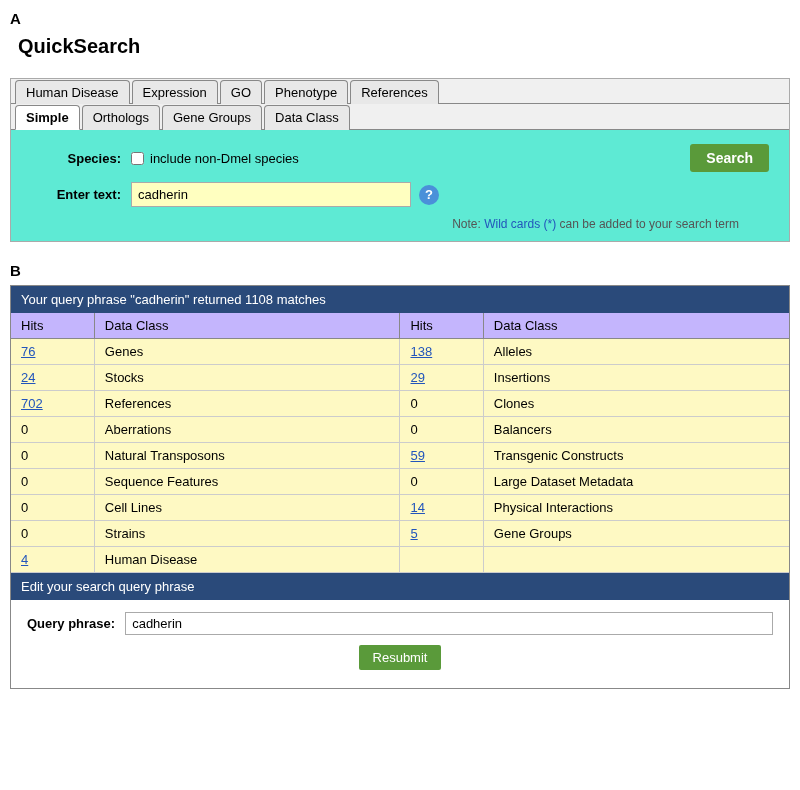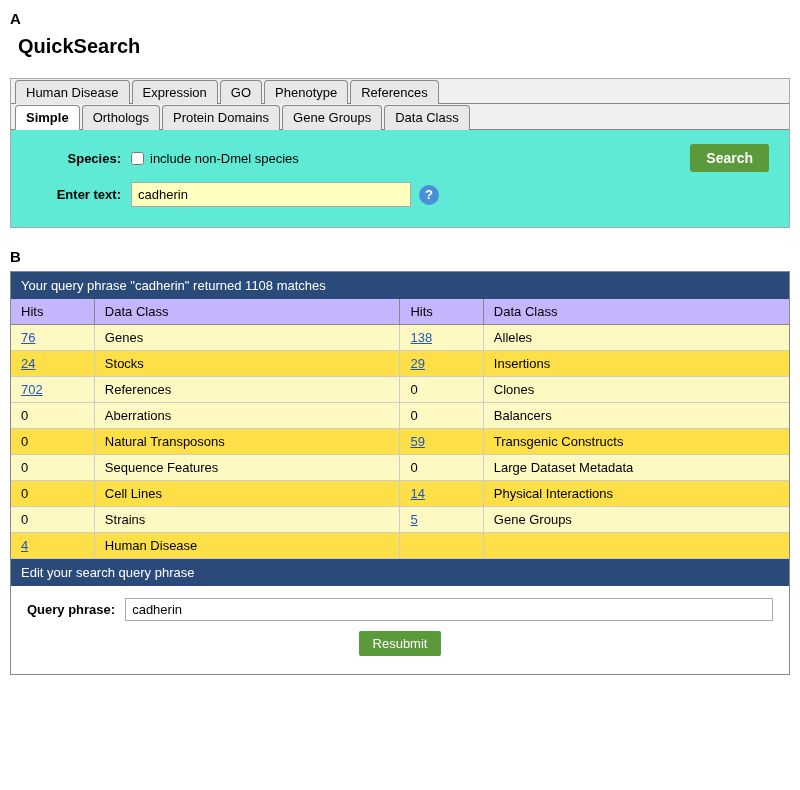--- a/index.html
+++ b/index.html
@@ -255,7 +255,6 @@
   <div class="tabs-row-2">
     <div class="tab active">Simple</div>
     <div class="tab">Orthologs</div>
-    <div class="tab">Protein Domains</div>
     <div class="tab">Gene Groups</div>
     <div class="tab">Data Class</div>
   </div>

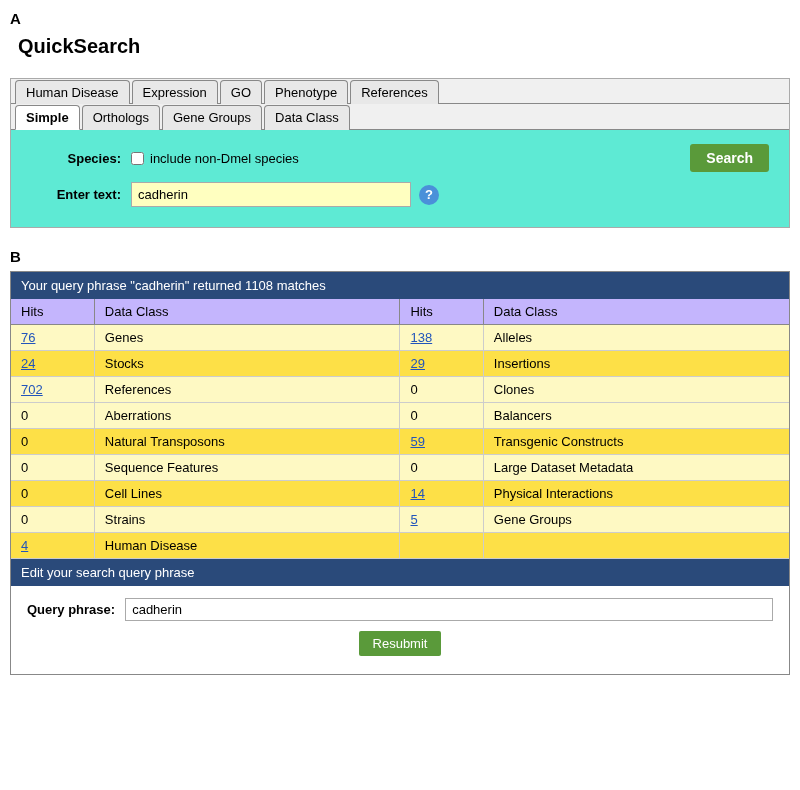--- a/index.html
+++ b/index.html
@@ -276,6 +276,11 @@
       <span class="help-icon">?</span>
     </div>
 
+    <div class="note-row">
+      <span>Note:</span>
+      <a href="#">Wild cards (*)</a>
+      <span> can be added to your search term</span>
+    </div>
 
   </div>
 </div>

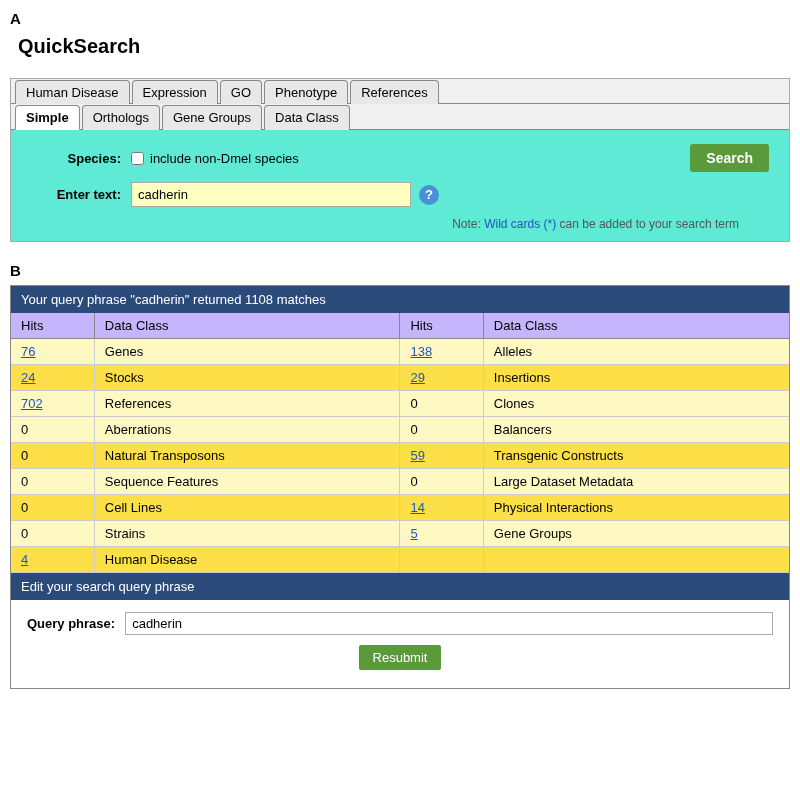--- a/index.html
+++ b/index.html
@@ -172,7 +172,7 @@
     }
 
     .results-table tr.alt-row {
-      background: #fde047;
+      background: #fef9c3;
     }
 
     .results-table tr.normal-row {

